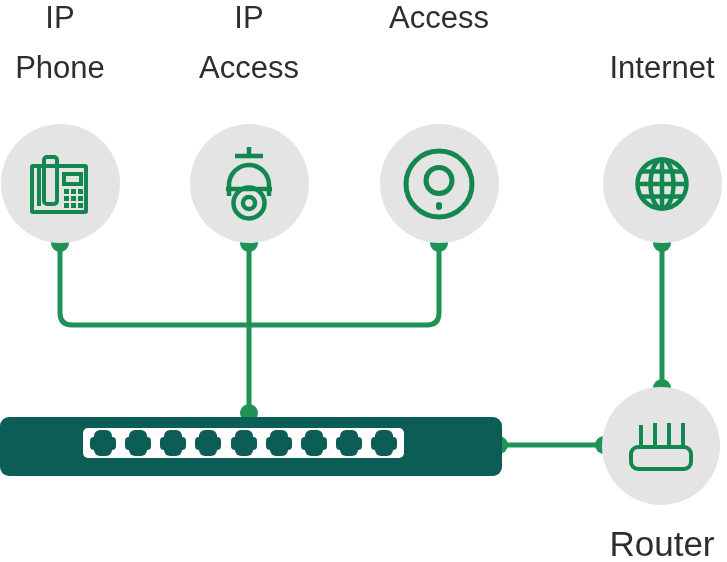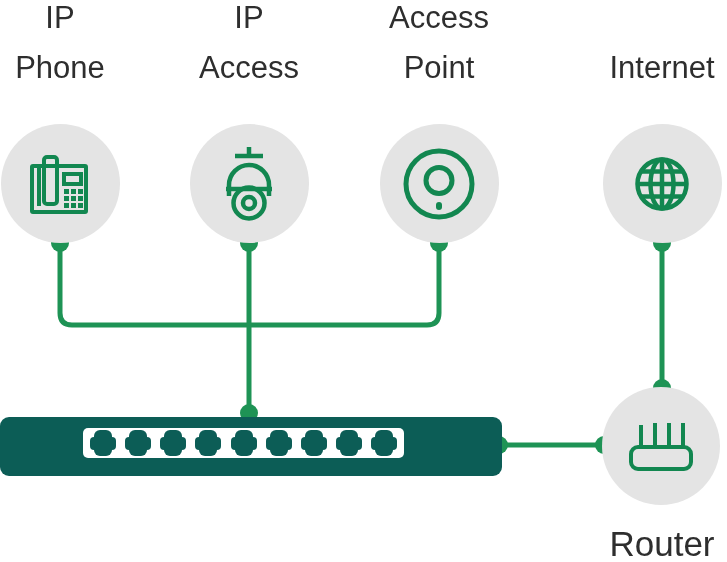--- a/index.html
+++ b/index.html
@@ -74,7 +74,6 @@
   </div>
   <div class="label label-col3">
     <div>Access</div>
-    <div>Point</div>
   </div>
   <div class="label label-col4">
     <div>Internet</div>

